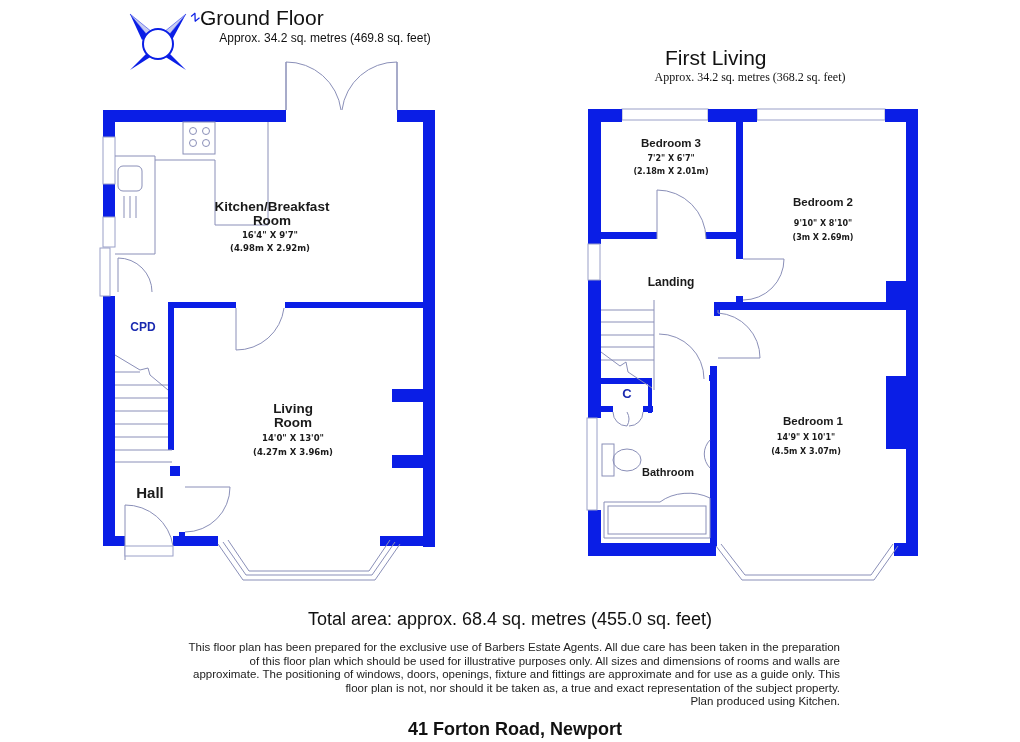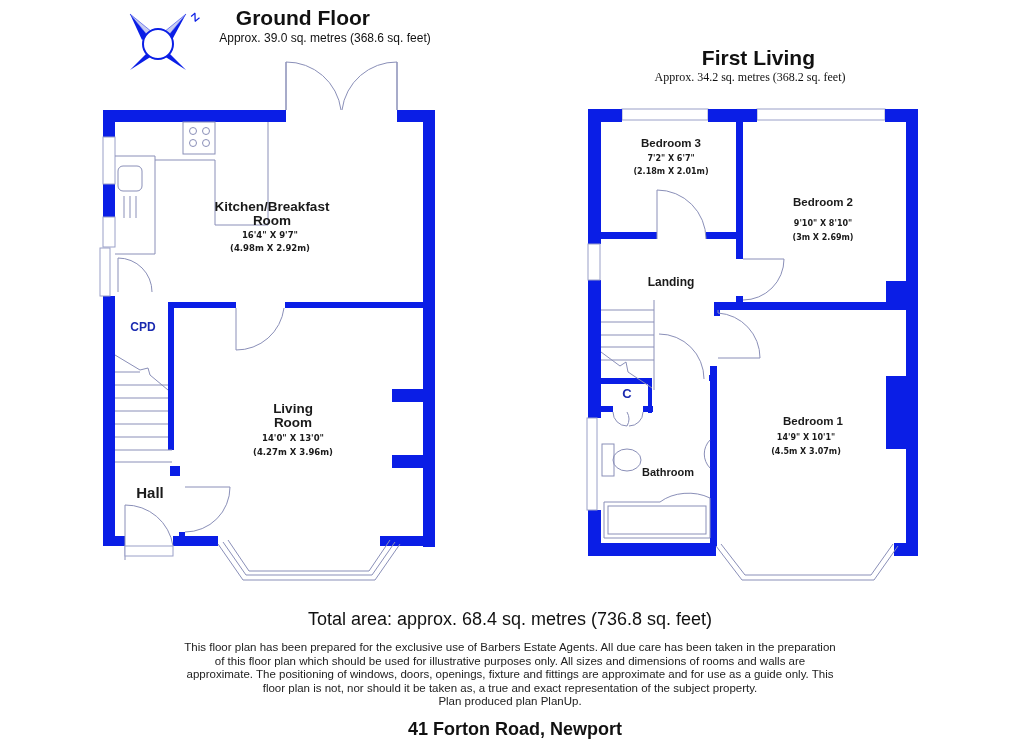--- a/index.html
+++ b/index.html
@@ -6,7 +6,7 @@
     body { width: 1020px; height: 742px; position: relative; overflow: hidden;
            font-family: "Liberation Sans", sans-serif; color: #111; }
     .abs { position: absolute; }
-    .floor-title { font-weight: bold; font-size: 21px; text-align: right; }
+    .floor-title { font-weight: normal; font-size: 21px; text-align: left; }
     .floor-sub { font-size: 12px; text-align: center; }
     svg.plan { position: absolute; left: 0; top: 0; }
     .room-name { font-family: "Liberation Sans", sans-serif; font-weight: bold; fill: #1a1a1a; }

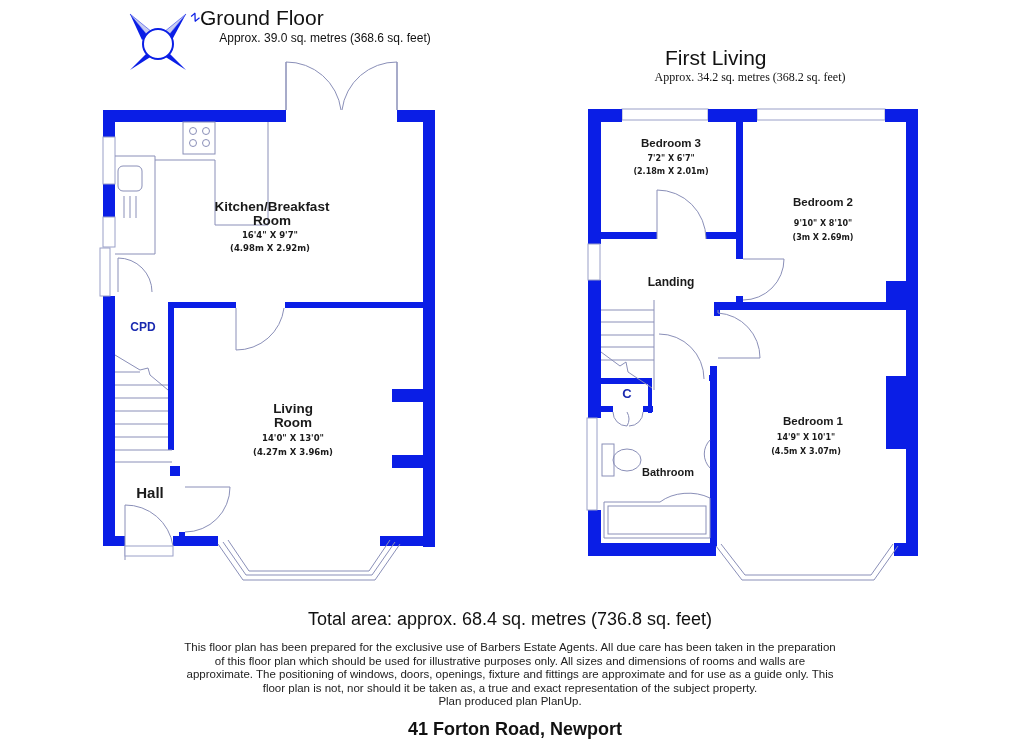--- a/index.html
+++ b/index.html
@@ -19,7 +19,7 @@
 <body>
 
 <div class="abs floor-title" style="left:200px; top:6px; width:170px;">Ground Floor</div>
-<div class="abs floor-sub" style="left:180px; top:31px; width:290px;">Approx. 39.0 sq. metres (368.6 sq. feet)</div>
+<div class="abs floor-sub" style="left:180px; top:31px; width:290px;">Approx. 34.2 sq. metres (469.8 sq. feet)</div>
 
 <div class="abs floor-title" style="left:665px; top:46px; width:150px;">First Living</div>
 <div class="abs floor-sub" style="left:605px; top:70px; width:290px;font-family:Liberation Serif, serif;">Approx. 34.2 sq. metres (368.2 sq. feet)</div>

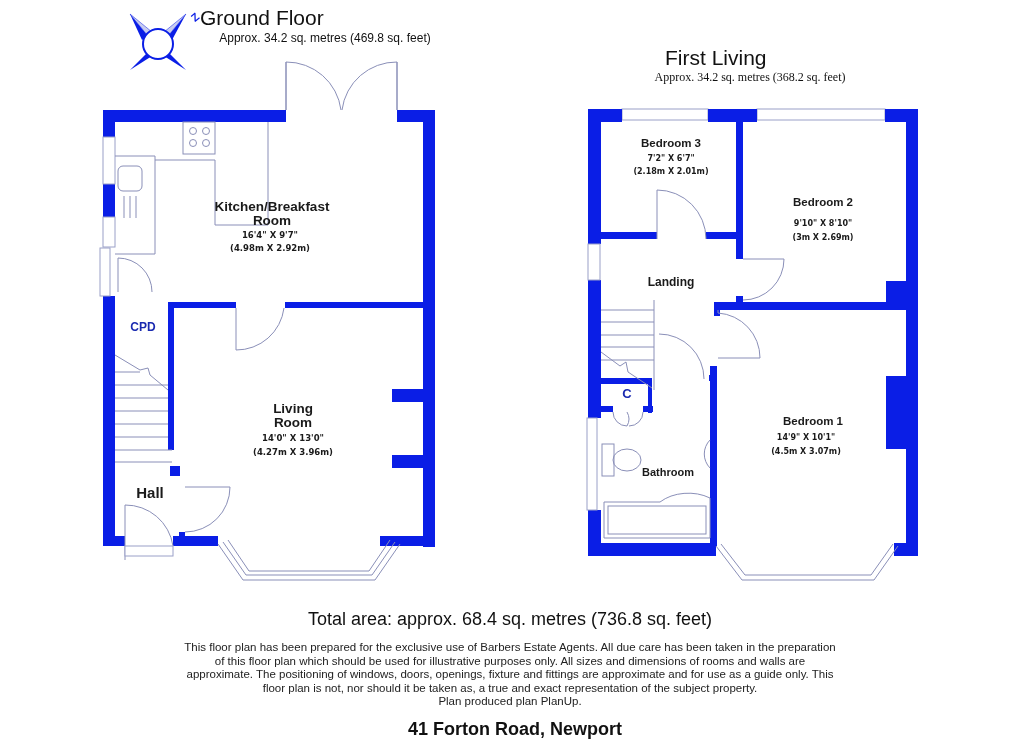--- a/index.html
+++ b/index.html
@@ -208,7 +208,7 @@
   <text class="room-name" x="627" y="398" font-size="13" text-anchor="middle" style="fill:#1a2ab0">C</text>
 </svg>
 
-<div class="abs total" style="top:609px;">Total area: approx. 68.4 sq. metres (736.8 sq. feet)</div>
+<div class="abs total" style="top:609px;">Total area: approx. 68.4 sq. metres (455.0 sq. feet)</div>
 <div class="abs disclaimer" style="top:641px;">
   <span>This floor plan has been prepared for the exclusive use of Barbers Estate Agents. All due care has been taken in the preparation of this floor plan which should be used for illustrative purposes only. All sizes and dimensions of rooms and walls are approximate. The positioning of windows, doors, openings, fixture and fittings are approximate and for use as a guide only. This floor plan is not, nor should it be taken as, a true and exact representation of the subject property.</span><br>
   <span>Plan produced plan PlanUp.</span>

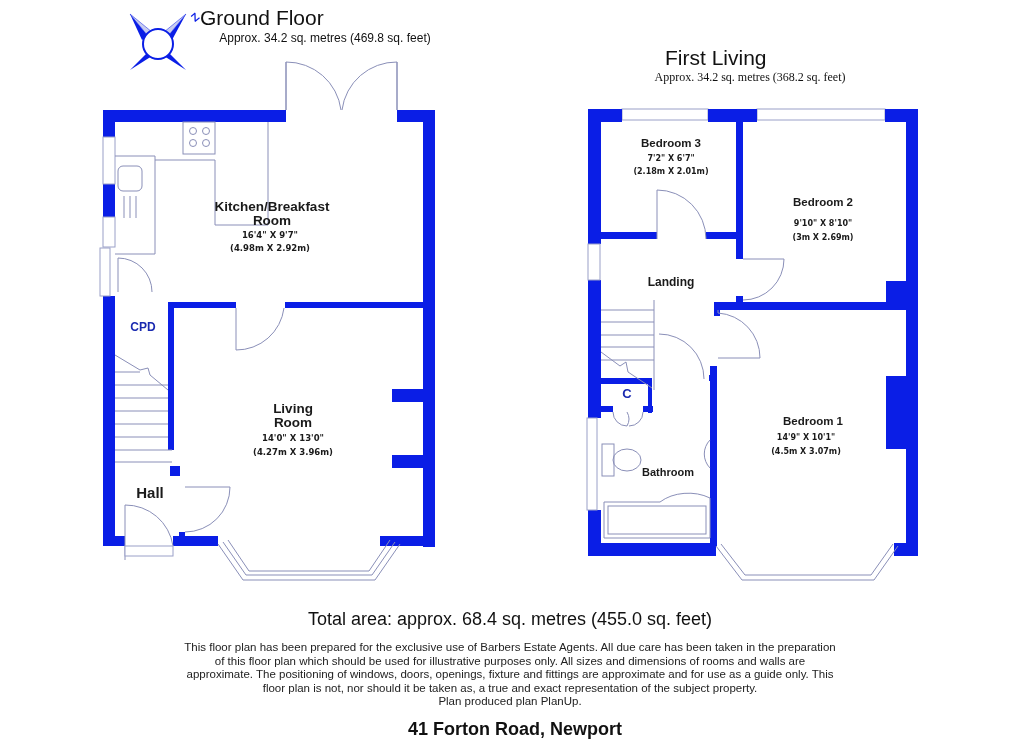--- a/index.html
+++ b/index.html
@@ -12,7 +12,7 @@
     .room-name { font-family: "Liberation Sans", sans-serif; font-weight: bold; fill: #1a1a1a; }
     .room-dim { font-family: "DejaVu Sans", sans-serif; font-weight: bold; fill: #1a1a1a; }
     .total { font-size: 18px; text-align: center; width: 1020px; left: 0; }
-    .disclaimer { font-size: 11.5px; line-height: 13.5px; text-align: center; width: 660px; left: 180px; color: #222; }
+    .disclaimer { font-size: 11.5px; line-height: 13.5px; text-align: right; width: 660px; left: 180px; color: #222; }
     .address { font-size: 18px; font-weight: bold; text-align: center; width: 1020px; left: 5px; }
   </style>
 </head>

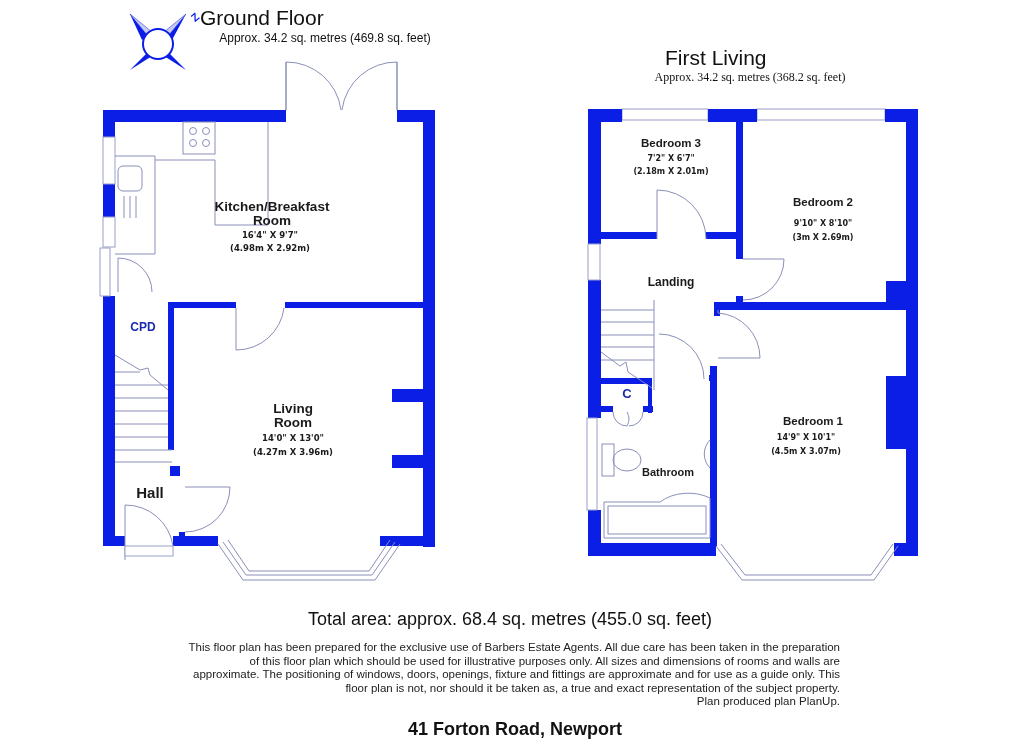--- a/index.html
+++ b/index.html
@@ -211,7 +211,7 @@
 <div class="abs total" style="top:609px;">Total area: approx. 68.4 sq. metres (455.0 sq. feet)</div>
 <div class="abs disclaimer" style="top:641px;">
   <span>This floor plan has been prepared for the exclusive use of Barbers Estate Agents. All due care has been taken in the preparation of this floor plan which should be used for illustrative purposes only. All sizes and dimensions of rooms and walls are approximate. The positioning of windows, doors, openings, fixture and fittings are approximate and for use as a guide only. This floor plan is not, nor should it be taken as, a true and exact representation of the subject property.</span><br>
-  <span>Plan produced plan PlanUp.</span>
+  <span>Plan produced using Kitchen.</span>
 </div>
 <div class="abs address" style="top:719px;">41 Forton Road, Newport</div>
 

